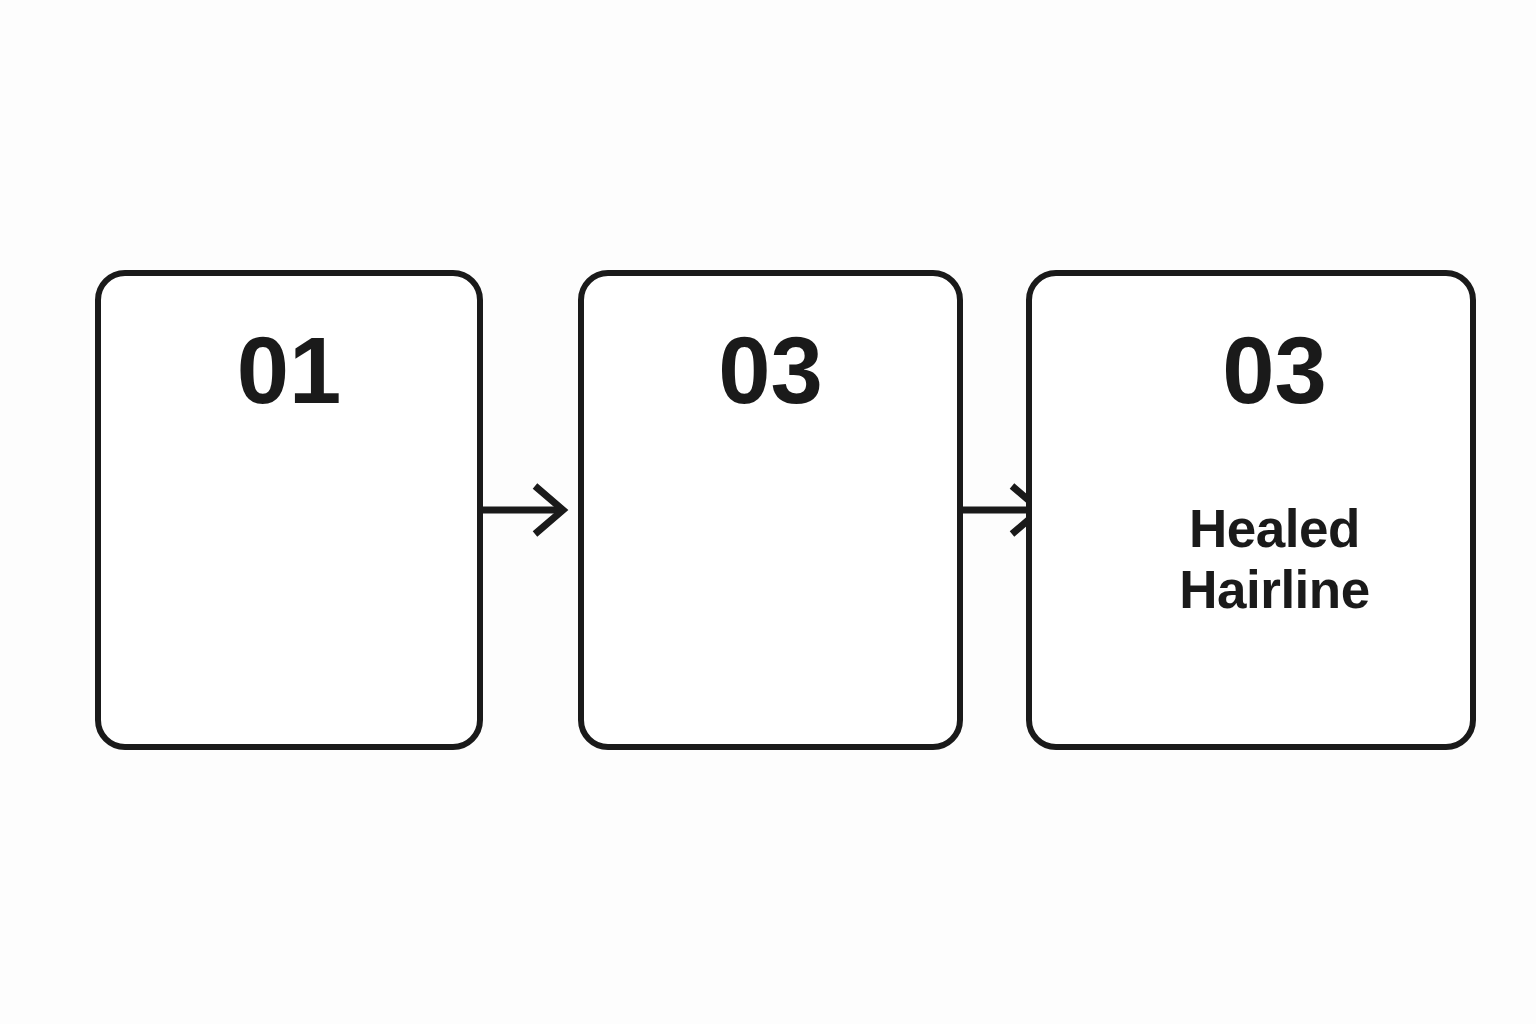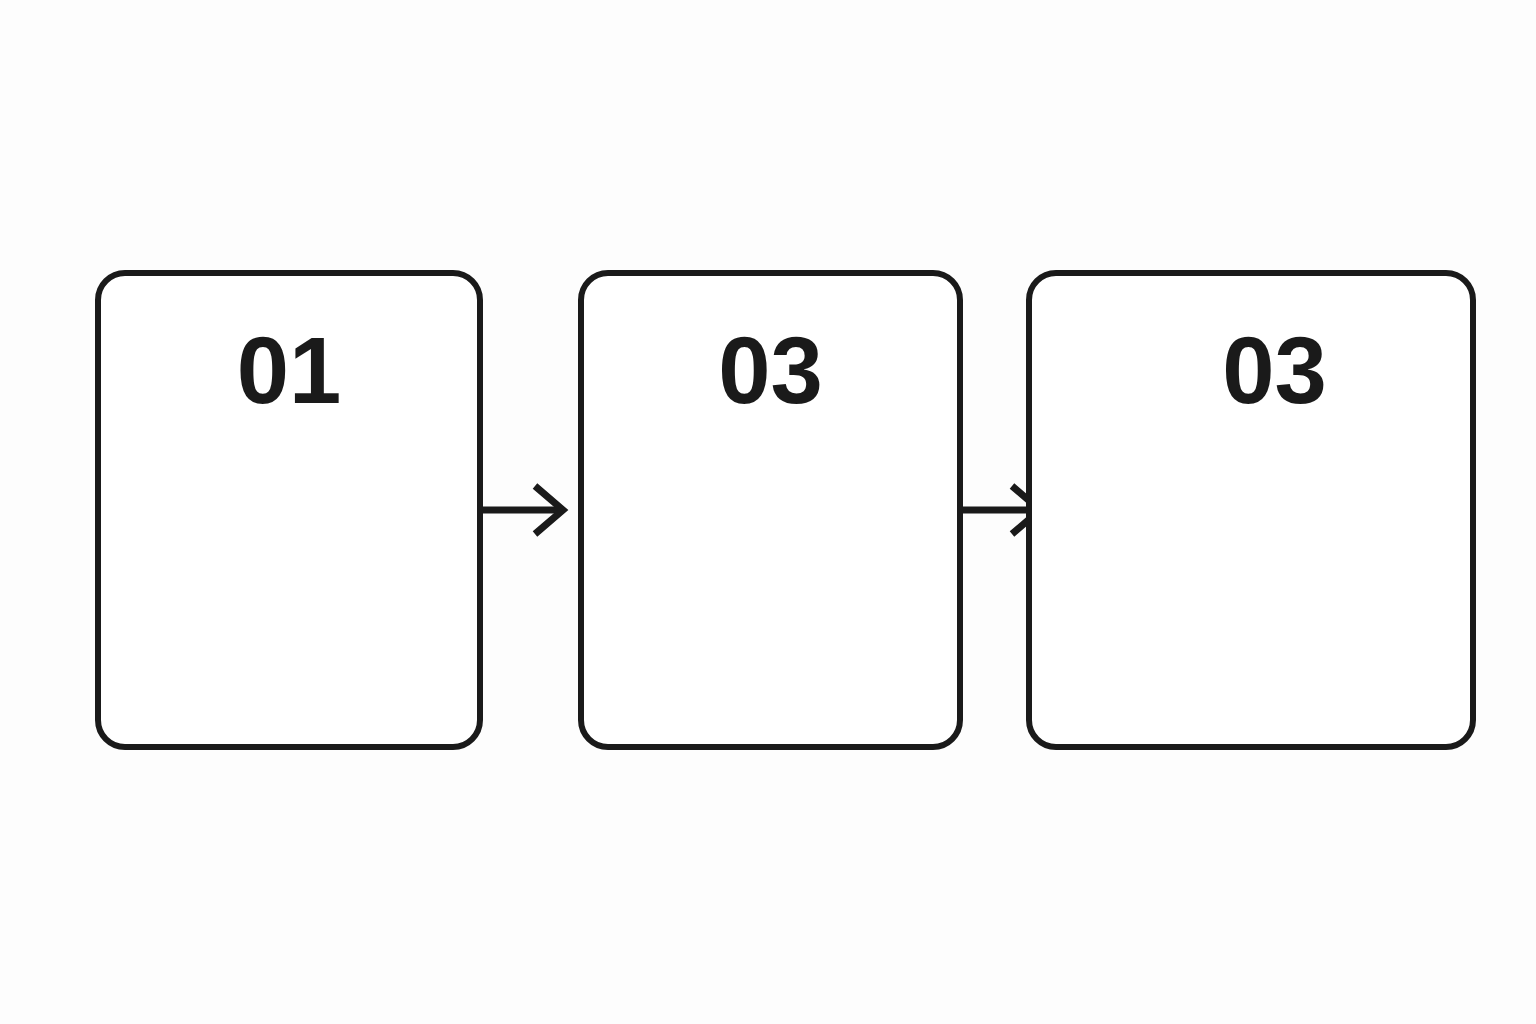--- a/index.html
+++ b/index.html
@@ -101,6 +101,10 @@
 
   <div class="step-card step-3">
     <div class="step-number">03</div>
+    <div class="step-label-wrap">
+      <div class="step-label">Healed
+Hairline</div>
+    </div>
   </div>
 
 </div>

